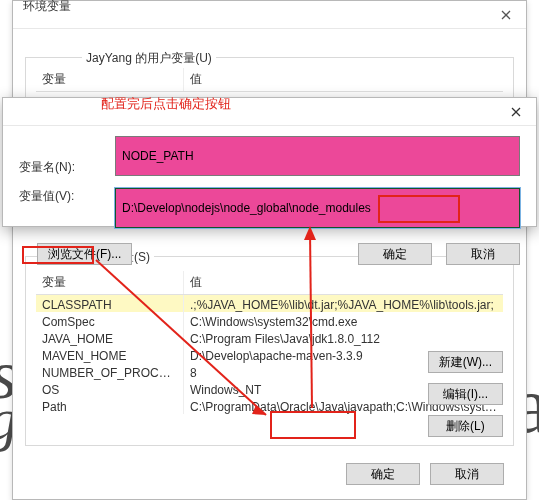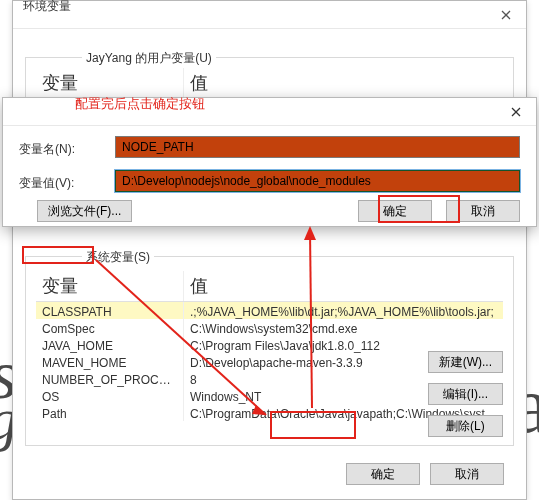--- a/index.html
+++ b/index.html
@@ -11,7 +11,7 @@
   .close svg { width: 10px; height: 10px; }
   .panel { position: absolute; left: 12px; right: 12px; border: 1px solid #d9d9d9; background: #fff; }
   .panel-legend { position: absolute; top: -8px; left: 8px; background: #fff; padding: 0 4px; font-size: 12px; margin-left: 48px; }
-  .table-head { display: flex; border-bottom: 1px solid #e0e0e0; background: #fff; font-size: 18px; }
+  .table-head { display: flex; border-bottom: 1px solid #e0e0e0; background: #fff; font-size: 12px; }
   .th, .td { padding: 3px 6px; white-space: nowrap; overflow: hidden; text-overflow: ellipsis; }
   .col-var { width: 148px; border-right: 1px solid #eee; }
   .col-val { flex: 1; }

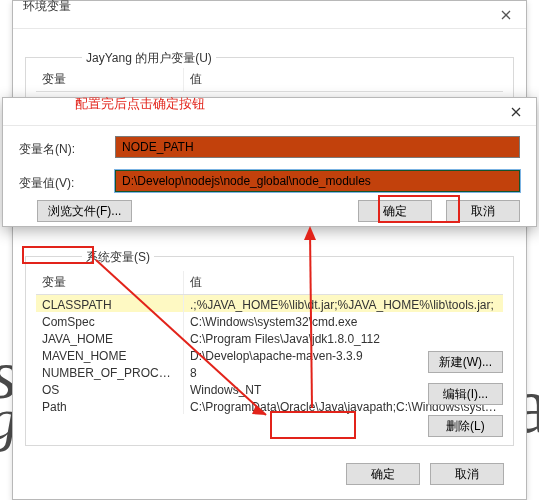--- a/index.html
+++ b/index.html
@@ -111,7 +111,7 @@
 <div class="win" id="dialog" style="left:2px; top:97px; width:535px; height:130px; box-shadow:0 4px 14px rgba(0,0,0,0.3);">
   <div class="titlebar" style="background:#fff;">
 
-    <span class="redtext" style="margin-left:62px;">配置完后点击确定按钮</span>
+    <span class="redtext" style="margin-left:88px;">配置完后点击确定按钮</span>
     <div class="close">
       <svg viewBox="0 0 10 10">
           <line x1="1" y1="1" x2="9" y2="9" stroke="#333" stroke-width="1.3"></line>

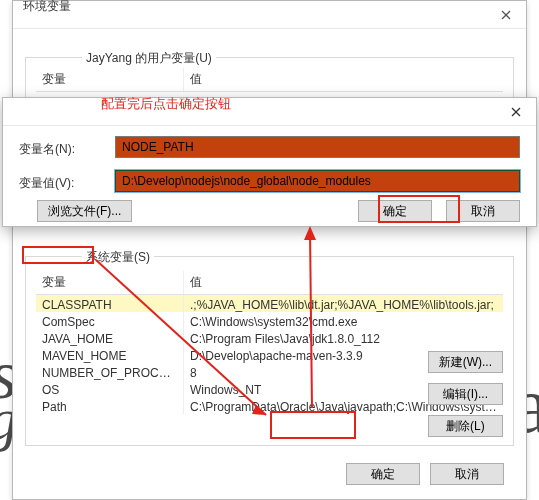--- a/index.html
+++ b/index.html
@@ -18,7 +18,7 @@
   .row { display: flex; font-size: 12px; height: 17px; }
   .row.sel { background: #fef9c3; }
   .btn { display: inline-flex; align-items: center; justify-content: center; min-width: 74px; height: 22px; border: 1px solid #adadad; background: #e1e1e1; font-size: 12px; padding: 0 10px; cursor: pointer; }
-  .input { height: 22px; border: 1px solid #7a7a7a; padding: 0 6px; font-size: 12px; background: #c2410c; }
+  .input { height: 40px; border: 1px solid #7a7a7a; padding: 0 6px; font-size: 12px; background: #ec4899; }
   .input.focus { border: 1px solid #14532d; outline: 1px solid #7bb3e3; }
   .label { color: #333; }
   .redbox { border: 2px solid #e2231a; position: absolute; pointer-events: none; }

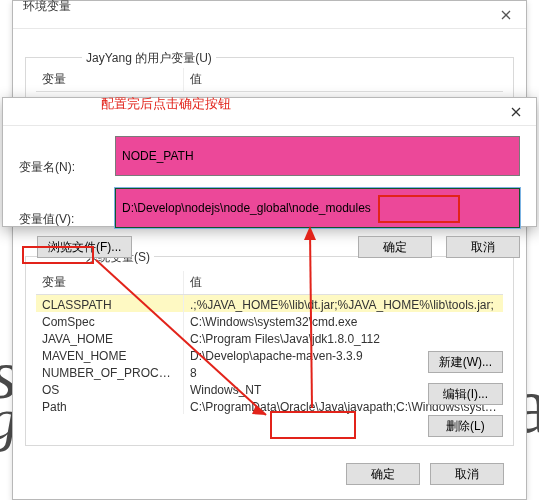--- a/index.html
+++ b/index.html
@@ -125,7 +125,7 @@
       <span class="label" style="width:96px;">变量名(N):</span>
       <input class="input" style="flex: 1 1 0%;" value="NODE_PATH">
     </div>
-    <div style="display:flex; align-items:flex-end; margin-bottom:8px;">
+    <div style="display:flex; align-items:flex-start; margin-bottom:15px;">
       <span class="label" style="width:96px;">变量值(V):</span>
       <input class="input focus" style="flex: 1 1 0%;" value="D:\Develop\nodejs\node_global\node_modules">
     </div>

